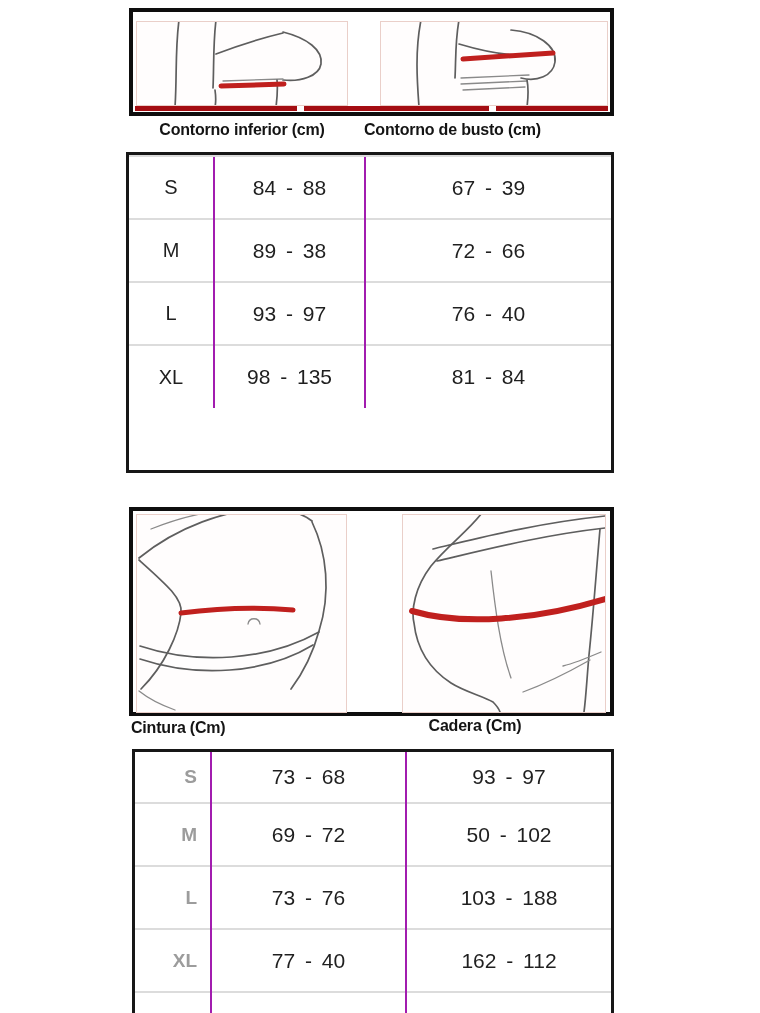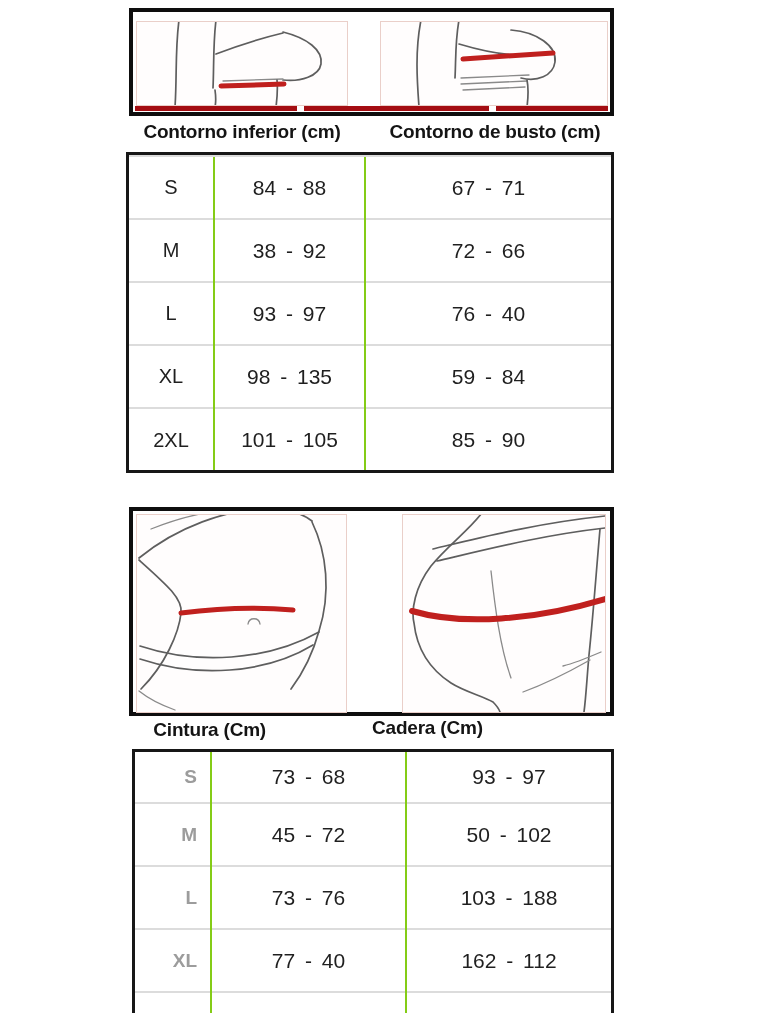--- a/index.html
+++ b/index.html
@@ -22,7 +22,7 @@
   .red-bar .notch{position:absolute;top:0;width:7px;height:5px;background:#fff;}
 
   
-  .measure-label{font-weight:700;font-size:19px;color:#141414;letter-spacing:-0.2px;white-space:nowrap;}
+  .measure-label{font-weight:700;font-size:16px;color:#141414;letter-spacing:-0.2px;white-space:nowrap;}
 
   
   .size-table-wrap{border:3px solid #171717;background:#fff;box-sizing:border-box;overflow:hidden;}

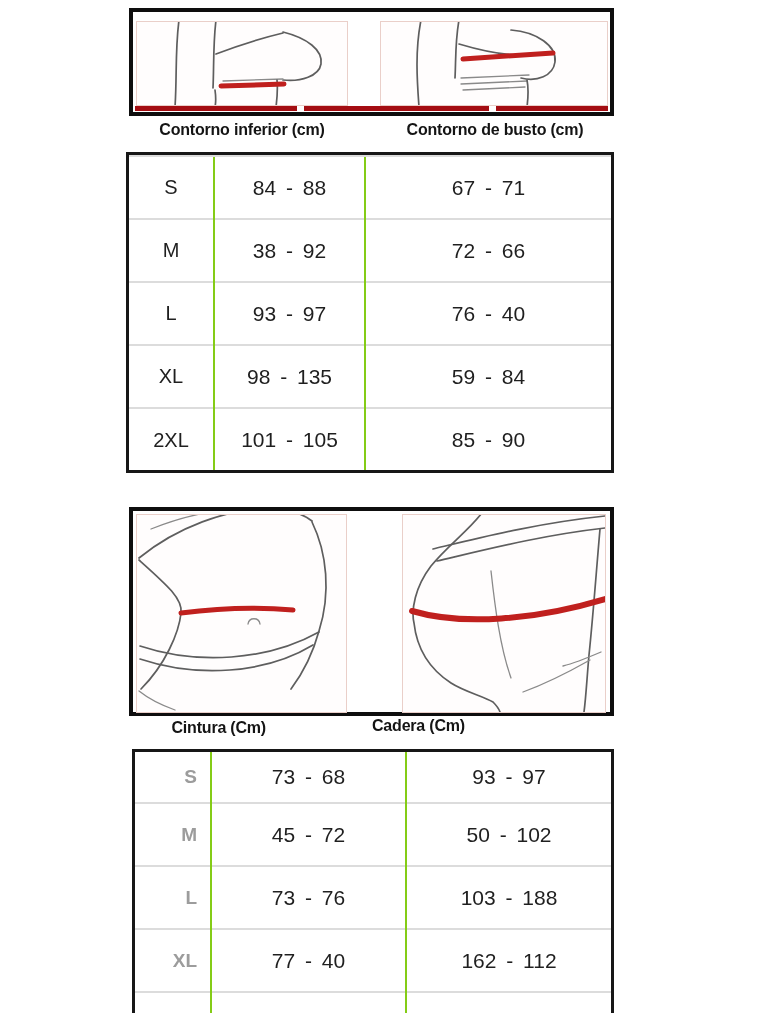--- a/index.html
+++ b/index.html
@@ -79,7 +79,7 @@
 </div>
 
 <div class="abs measure-label" style="left:128px;top:121px;width:228px;text-align:center;">Contorno inferior (cm)</div>
-<div class="abs measure-label" style="left:374px;top:121px;width:242px;text-align:center;">Contorno de busto (cm)</div>
+<div class="abs measure-label" style="left:364px;top:121px;width:242px;text-align:left;">Contorno de busto (cm)</div>
 
 <div class="abs size-table-wrap" style="left:126px;top:152px;width:488px;height:321px;">
   <table class="size-table" id="table1">

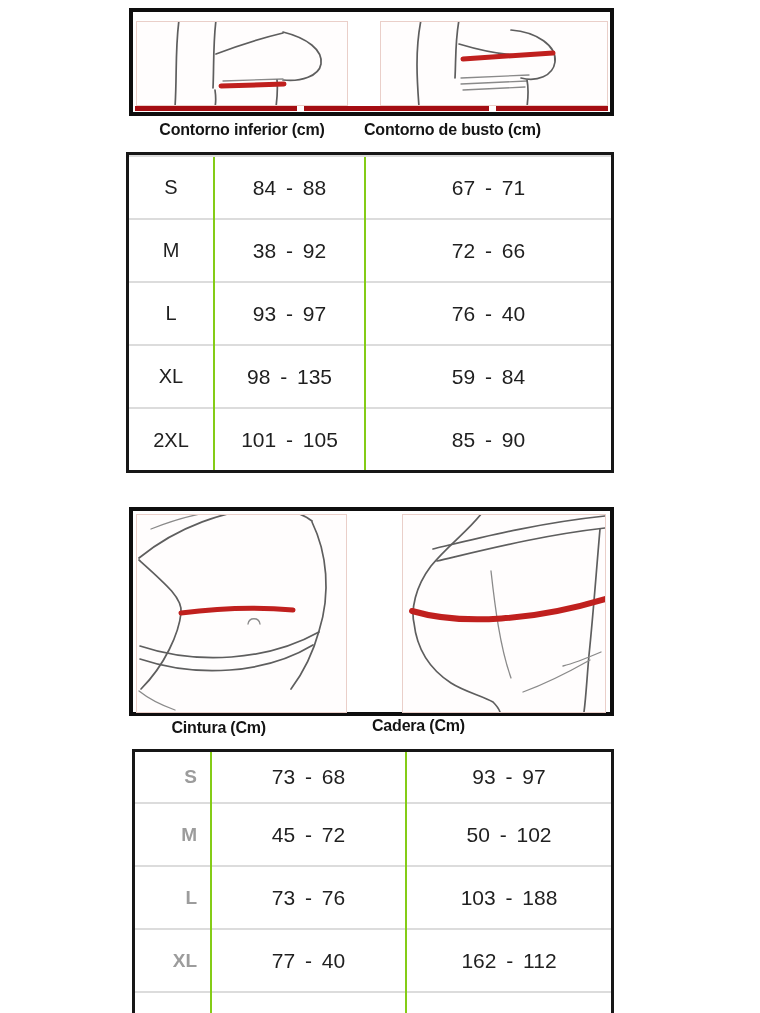--- a/index.html
+++ b/index.html
@@ -29,7 +29,7 @@
   table.size-table{border-collapse:collapse;width:100%;table-layout:fixed;}
   table.size-table td{border-top:2px solid #dcdcdc;text-align:center;vertical-align:middle;
                       font-size:21px;color:#1f1f1f;word-spacing:4px;}
-  table.size-table td+td{border-left:2px solid #84cc16;}
+  table.size-table td+td{border-left:2px solid #a21caf;}
 
   
   #table1 td.size-cell{font-size:20px;word-spacing:normal;}

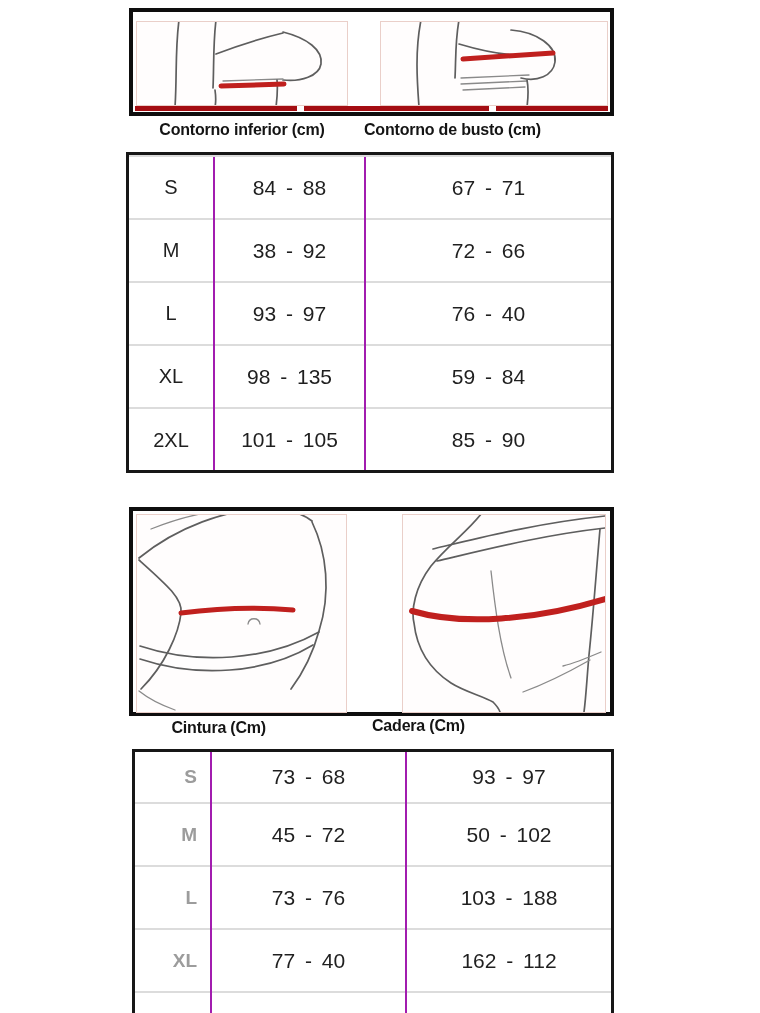--- a/index.html
+++ b/index.html
@@ -92,7 +92,7 @@
         <tr style="height:63px">
       <td class="size-cell">S</td>
       <td>84 - 88</td>
-      <td>67 - 71</td>
+      <td>67 - 39</td>
     </tr>
     <tr style="height:63px">
       <td class="size-cell">M</td>

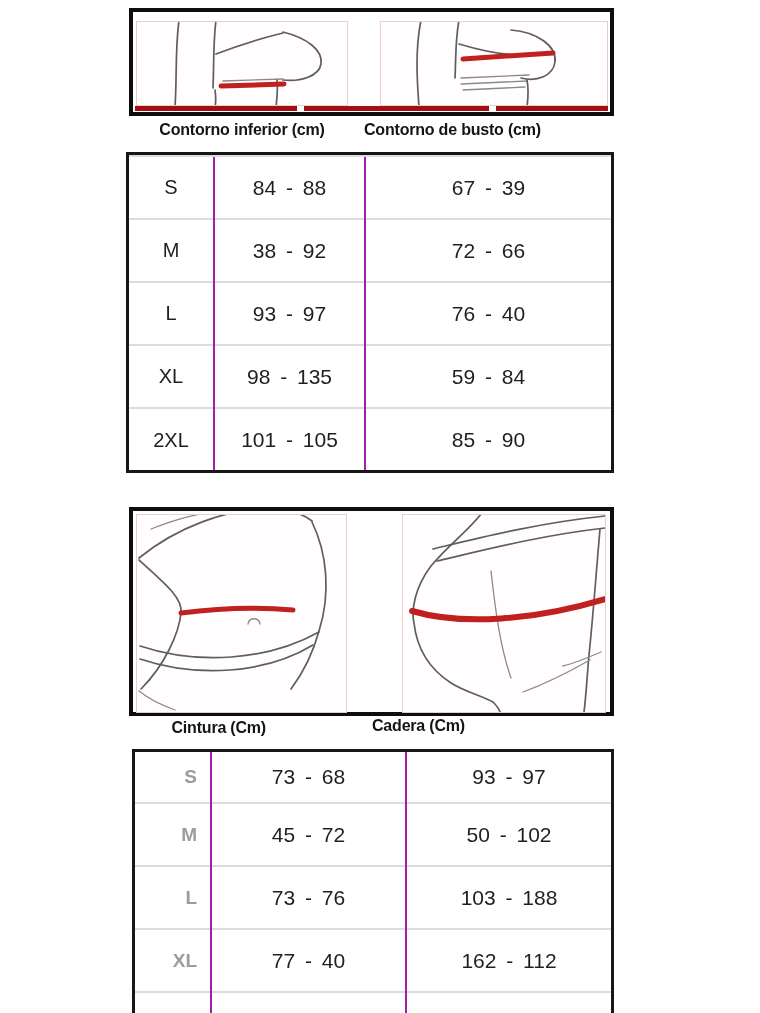--- a/index.html
+++ b/index.html
@@ -96,7 +96,7 @@
     </tr>
     <tr style="height:63px">
       <td class="size-cell">M</td>
-      <td>38 - 92</td>
+      <td>89 - 38</td>
       <td>72 - 66</td>
     </tr>
     <tr style="height:63px">

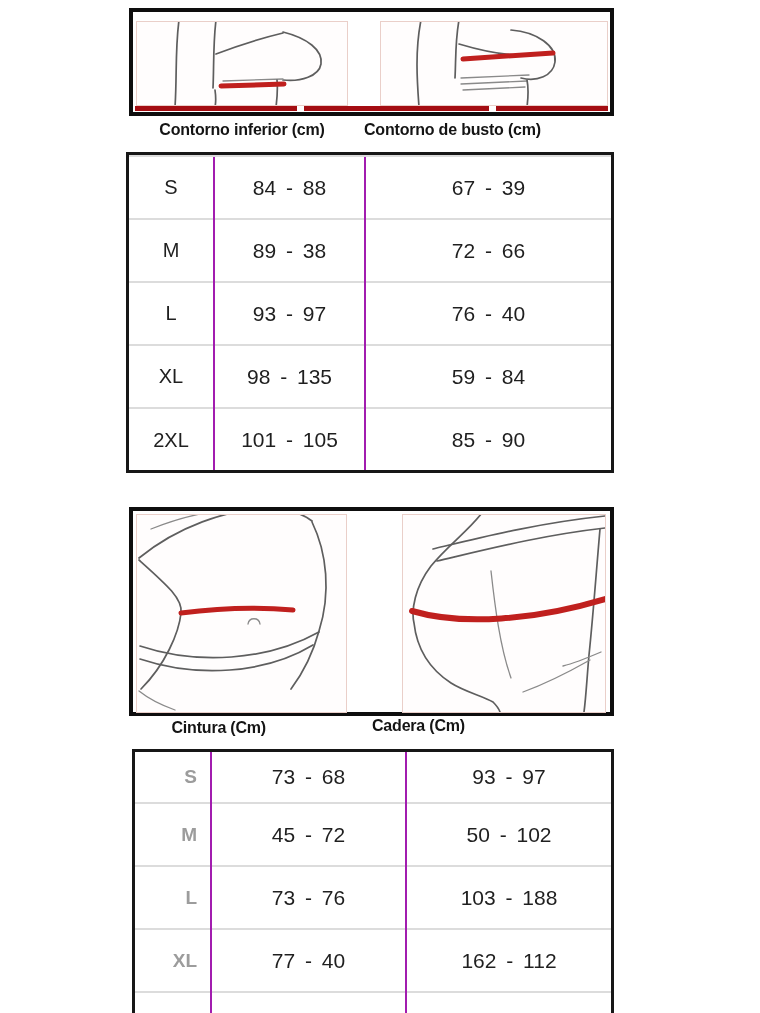--- a/index.html
+++ b/index.html
@@ -107,7 +107,7 @@
     <tr style="height:63px">
       <td class="size-cell">XL</td>
       <td>98 - 135</td>
-      <td>59 - 84</td>
+      <td>81 - 84</td>
     </tr>
     <tr style="height:63px">
       <td class="size-cell">2XL</td>

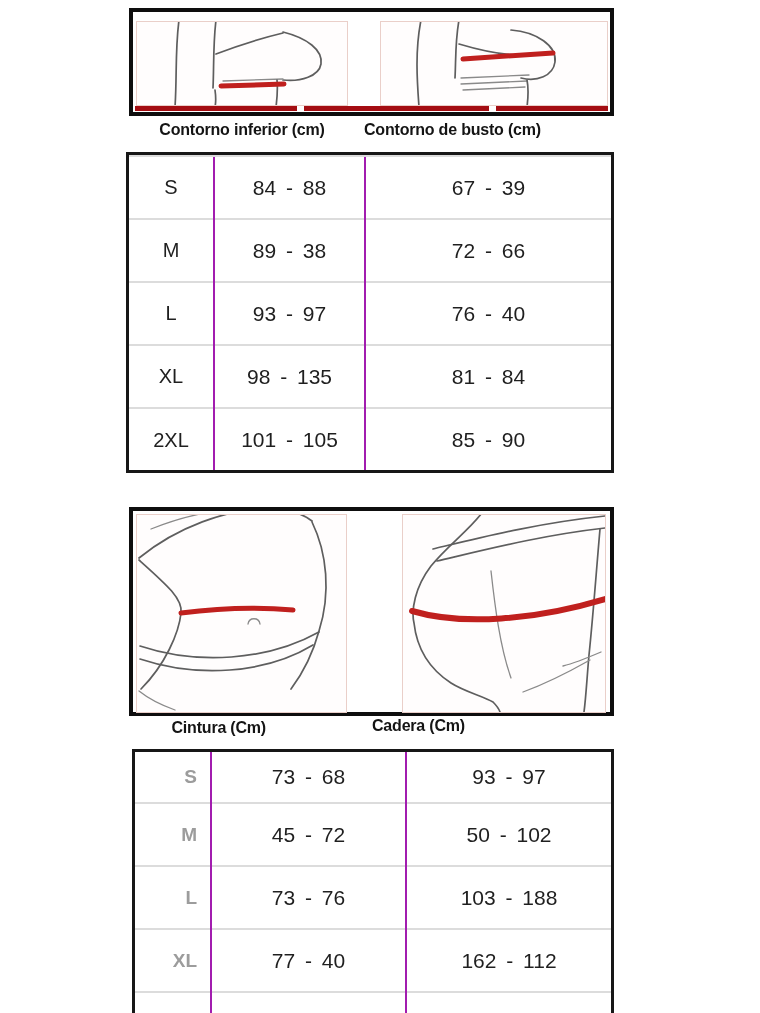--- a/index.html
+++ b/index.html
@@ -109,11 +109,6 @@
       <td>98 - 135</td>
       <td>81 - 84</td>
     </tr>
-    <tr style="height:63px">
-      <td class="size-cell">2XL</td>
-      <td>101 - 105</td>
-      <td>85 - 90</td>
-    </tr>
   </tbody>
     </table>
 </div>

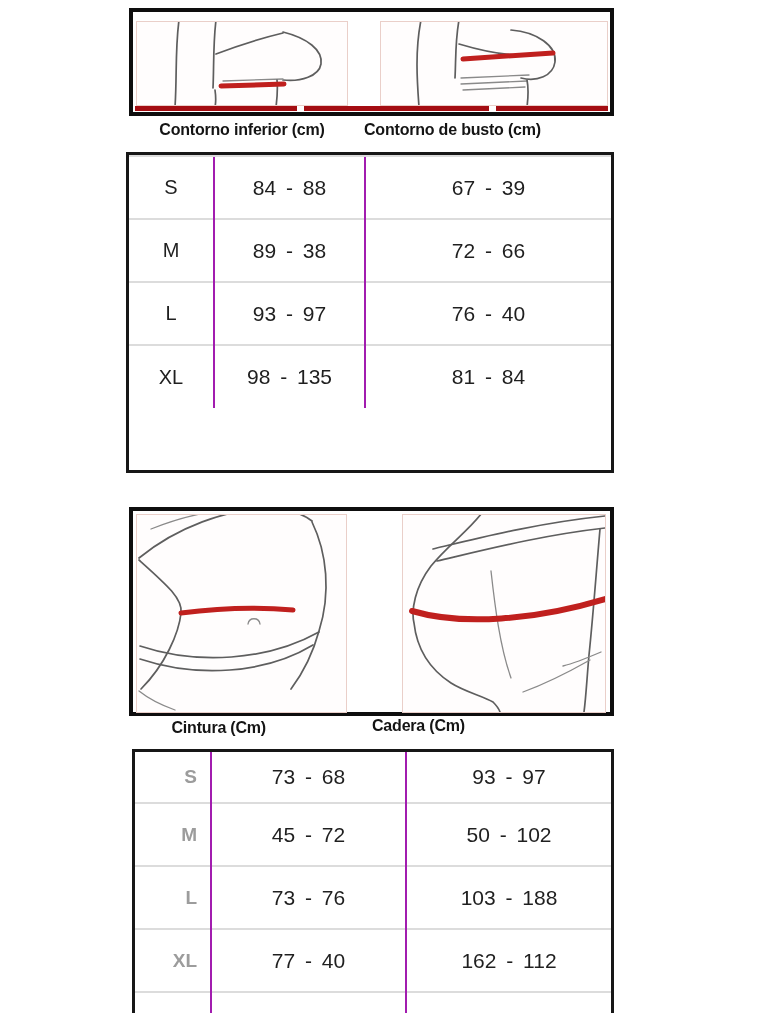--- a/index.html
+++ b/index.html
@@ -143,7 +143,7 @@
   </div>
 </div>
 
-<div class="abs measure-label" style="left:131px;top:719px;width:135px;text-align:right;">Cintura (Cm)</div>
+<div class="abs measure-label" style="left:131px;top:719px;width:135px;text-align:left;">Cintura (Cm)</div>
 <div class="abs measure-label" style="left:372px;top:717px;width:136px;text-align:left;">Cadera (Cm)</div>
 
 <div class="abs size-table-wrap" id="table2-wrap" style="left:132px;top:749px;width:482px;height:280px;">

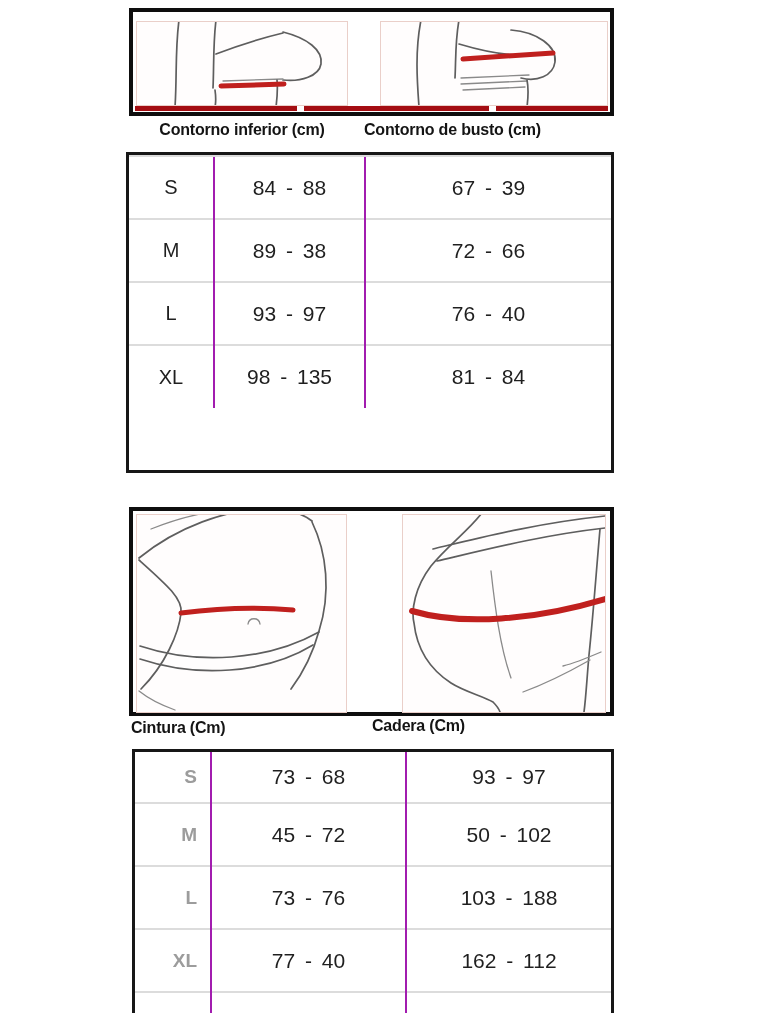--- a/index.html
+++ b/index.html
@@ -144,7 +144,7 @@
 </div>
 
 <div class="abs measure-label" style="left:131px;top:719px;width:135px;text-align:left;">Cintura (Cm)</div>
-<div class="abs measure-label" style="left:372px;top:717px;width:136px;text-align:left;">Cadera (Cm)</div>
+<div class="abs measure-label" style="left:407px;top:717px;width:136px;text-align:center;">Cadera (Cm)</div>
 
 <div class="abs size-table-wrap" id="table2-wrap" style="left:132px;top:749px;width:482px;height:280px;">
   <table class="size-table" id="table2">

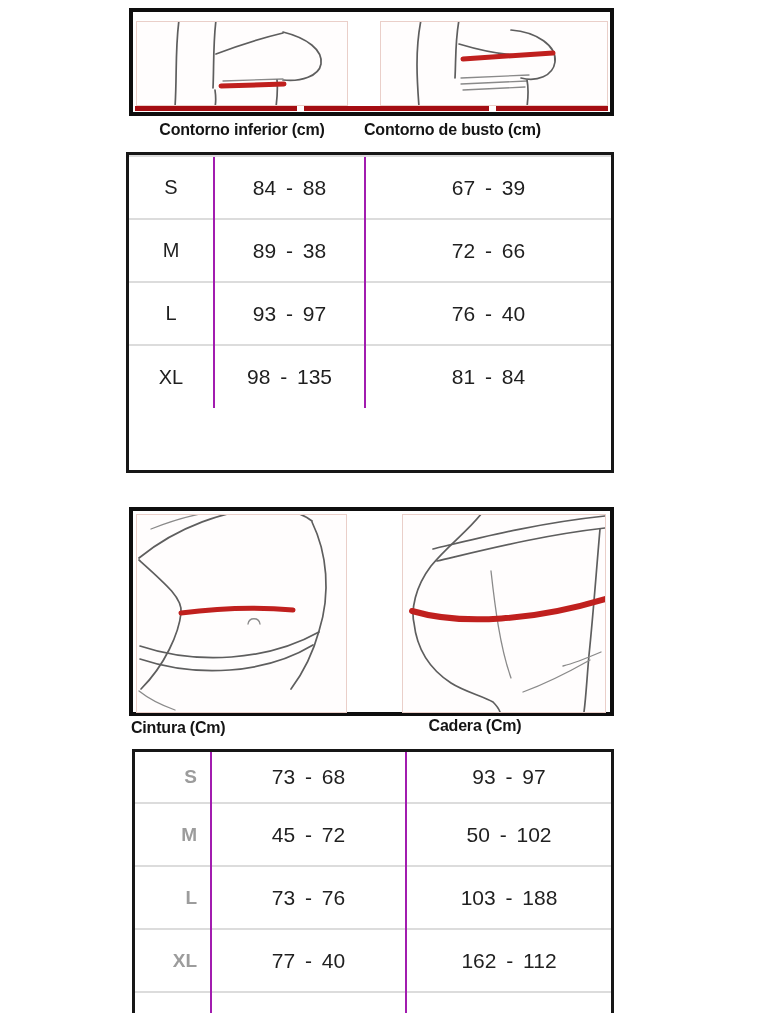--- a/index.html
+++ b/index.html
@@ -161,7 +161,7 @@
     </tr>
     <tr style="height:63px">
       <td class="size-cell">M</td>
-      <td>45 - 72</td>
+      <td>69 - 72</td>
       <td>50 - 102</td>
     </tr>
     <tr style="height:63px">

